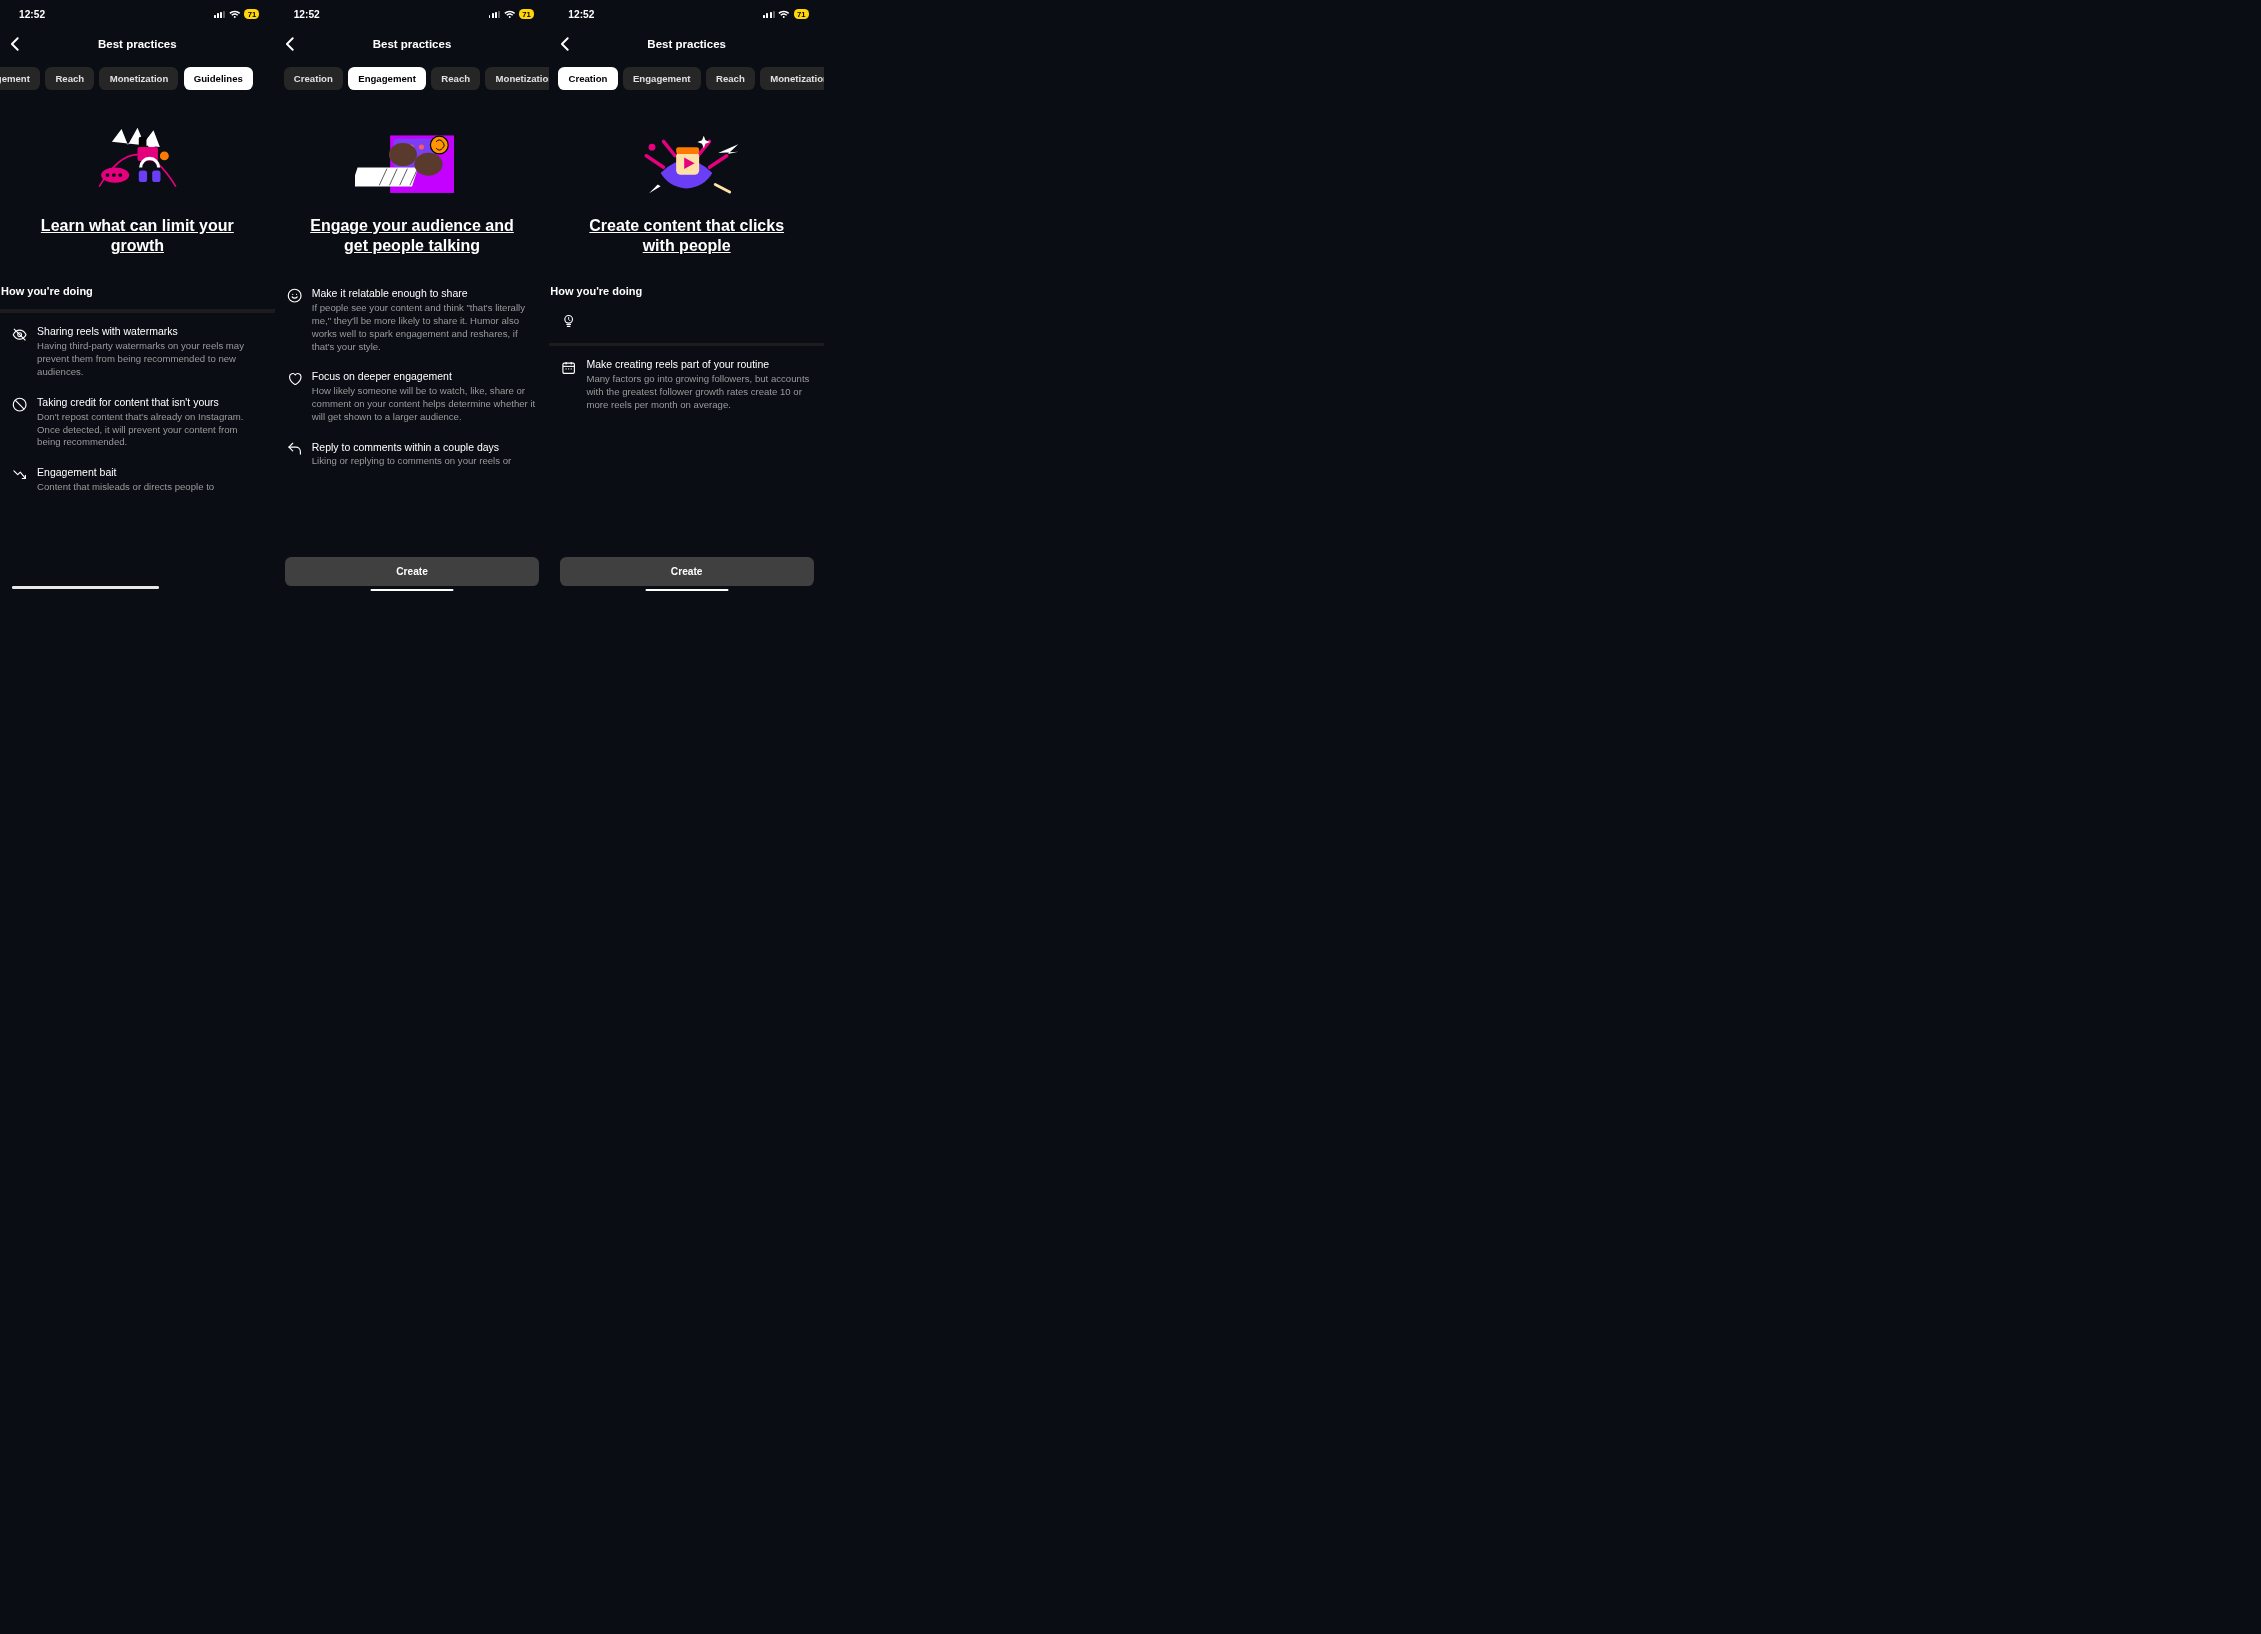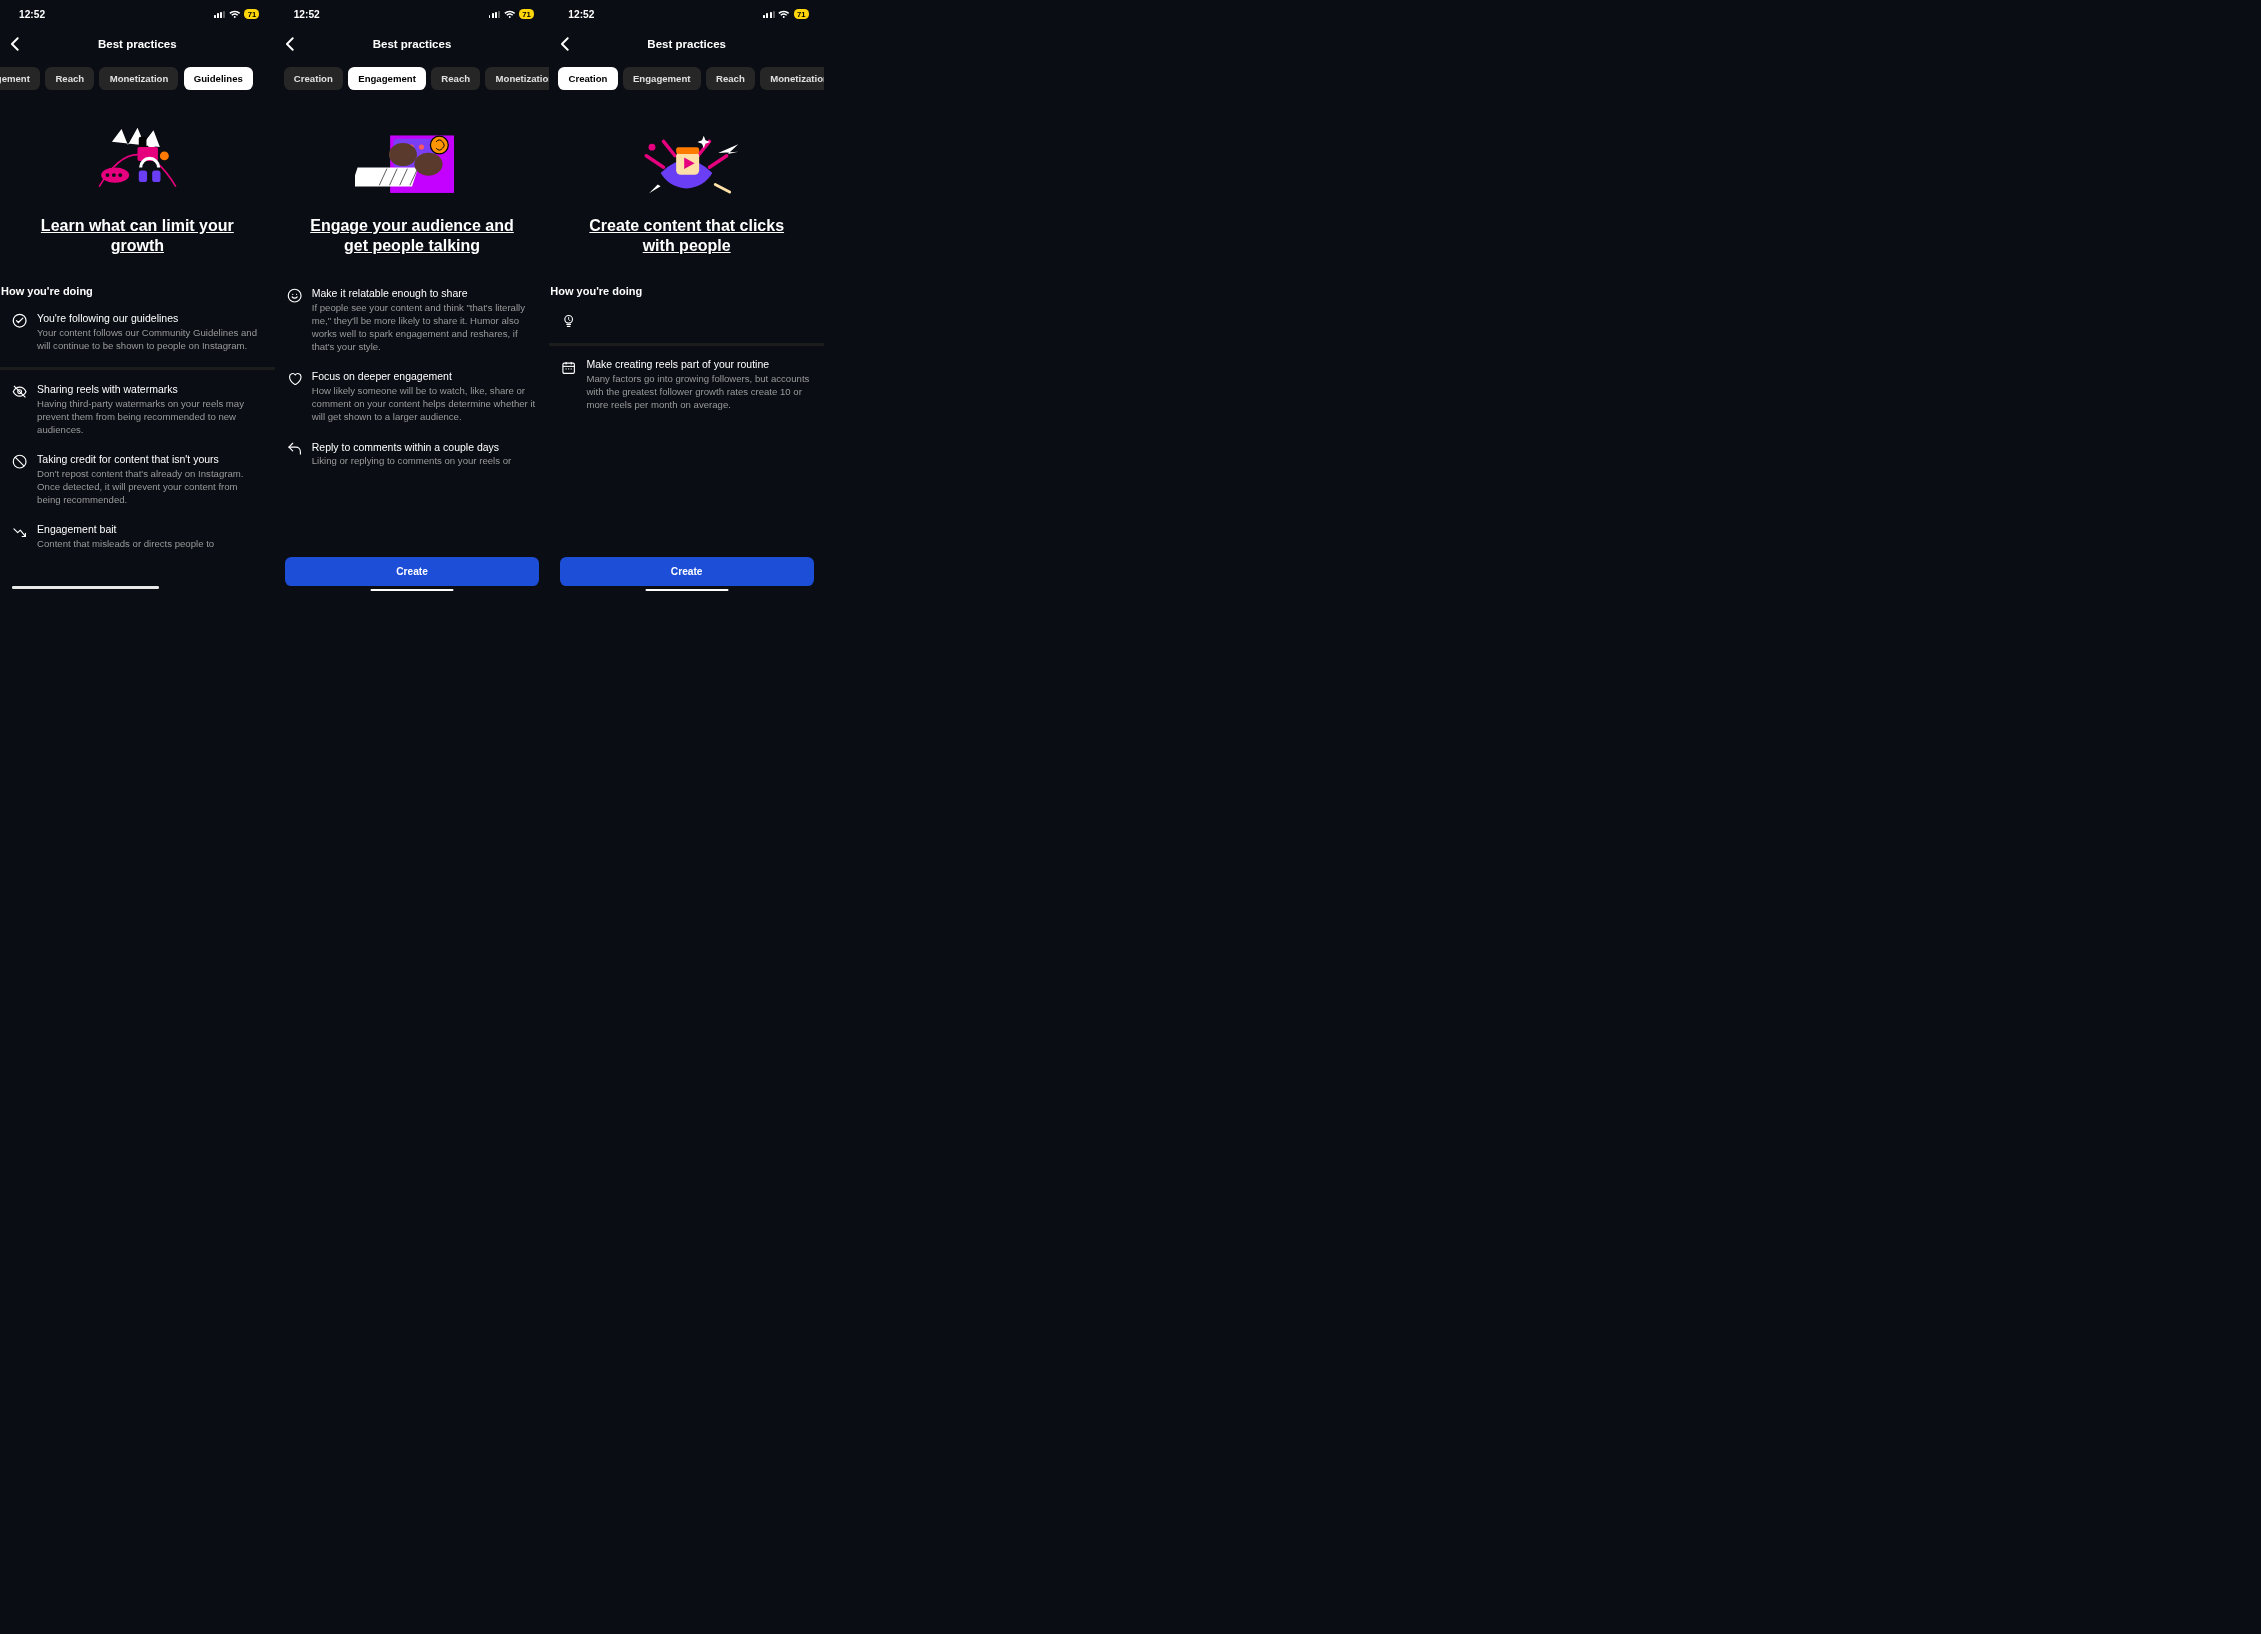--- a/index.html
+++ b/index.html
@@ -214,18 +214,6 @@
       <div class="hero-title">Learn what can limit your growth</div>
     </div>
     <div class="section-label">How you're doing</div>
-    <div class="item">
-      <div class="item-icon">
-          <svg width="15.3" height="15.3" viewBox="0 0 24 24" fill="none">
-            <circle cx="12" cy="12" r="10" stroke="#fff" stroke-width="2"></circle>
-            <path d="M7 12l3 3 7-7" stroke="#fff" stroke-width="2" stroke-linecap="round" stroke-linejoin="round"></path>
-          </svg>
-        </div>
-      <div class="item-body">
-        <div class="item-title">You're following our guidelines</div>
-        <div class="item-desc">Your content follows our Community Guidelines and will continue to be shown to people on Instagram.</div>
-      </div>
-    </div>
     <div class="divider"></div>
     <div class="item">
       <div class="item-icon">

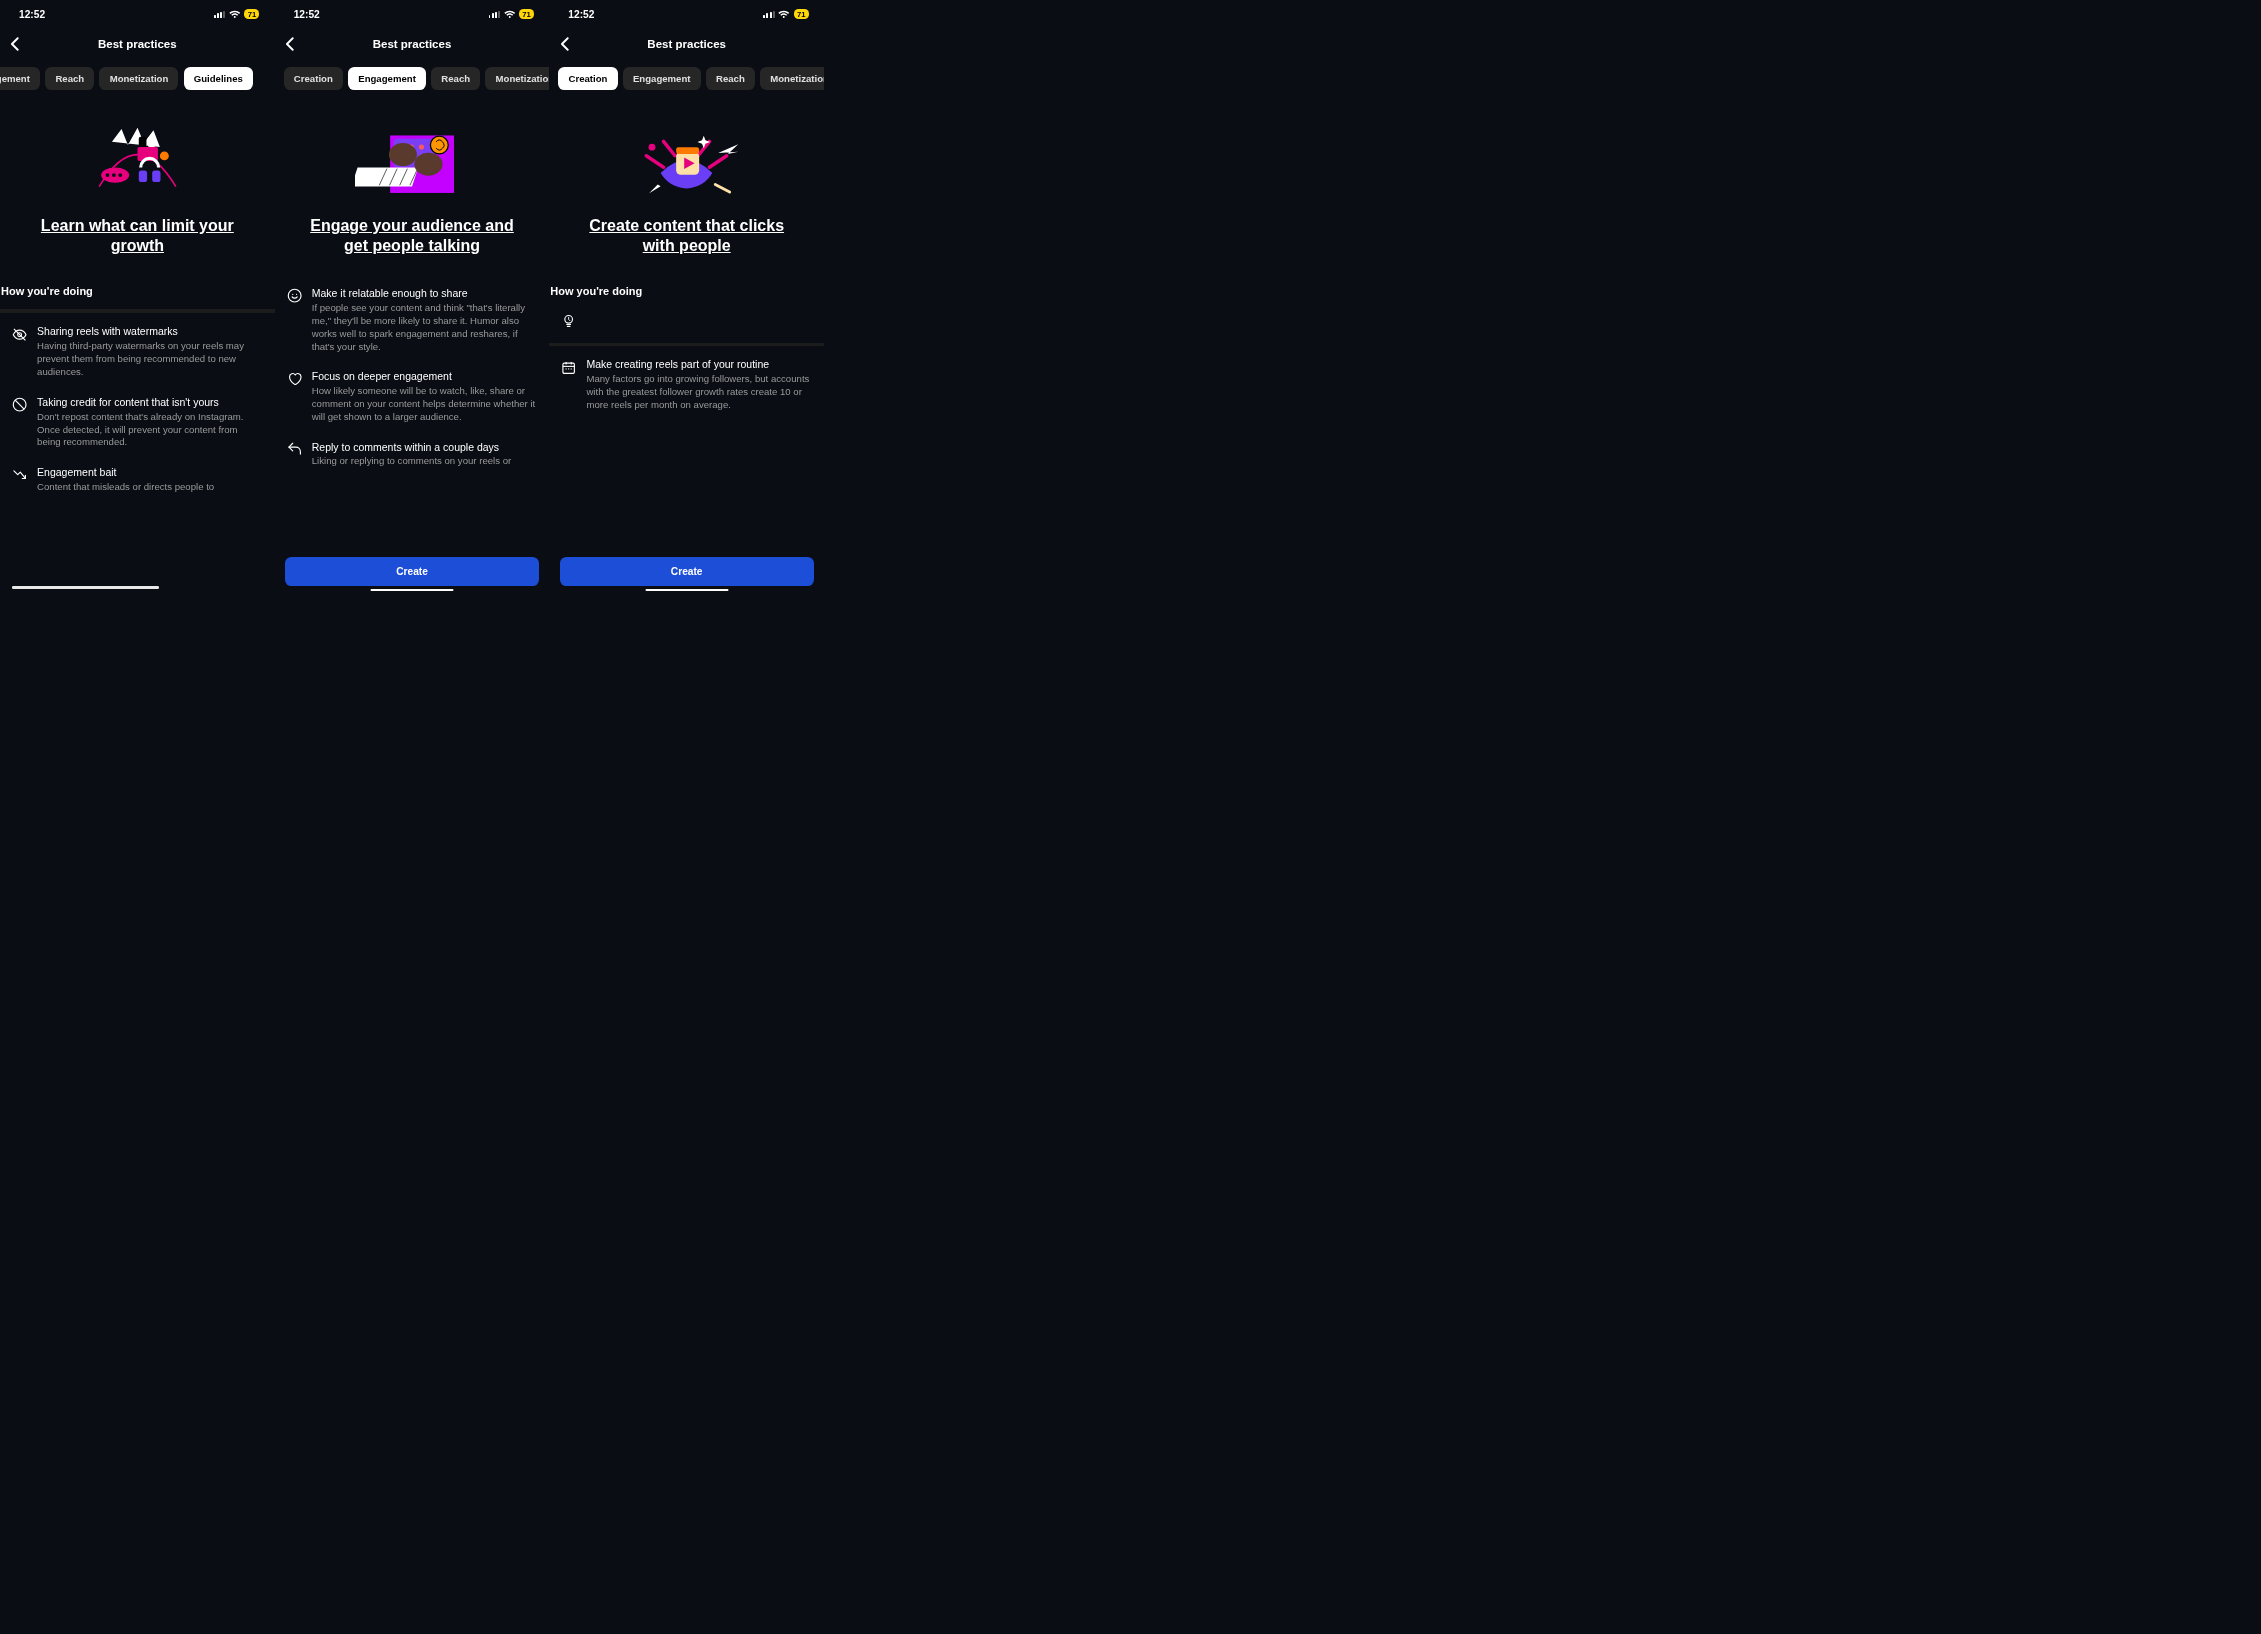--- a/index.html
+++ b/index.html
@@ -131,7 +131,7 @@
 
 .cta-wrap { padding: 7.7px 10.2px 9px; }
 .cta {
-  background: #1d4ed8;
+  background: #404040;
   color: #fff;
   text-align: center;
   font-size: 10.2px;

